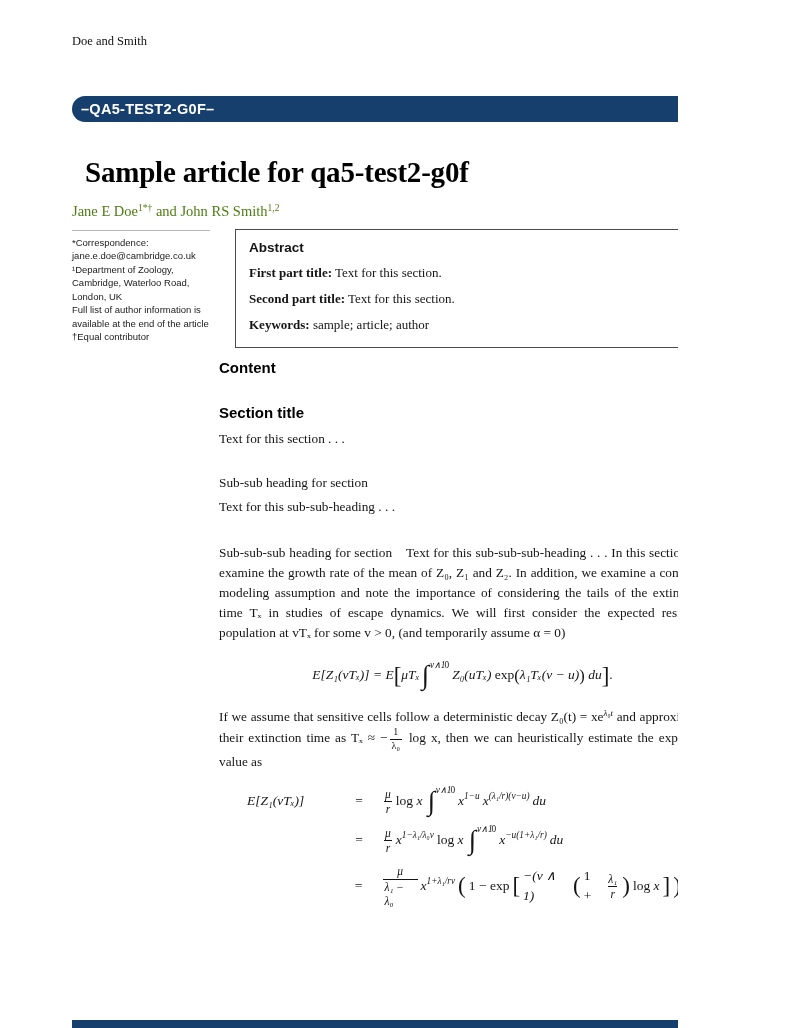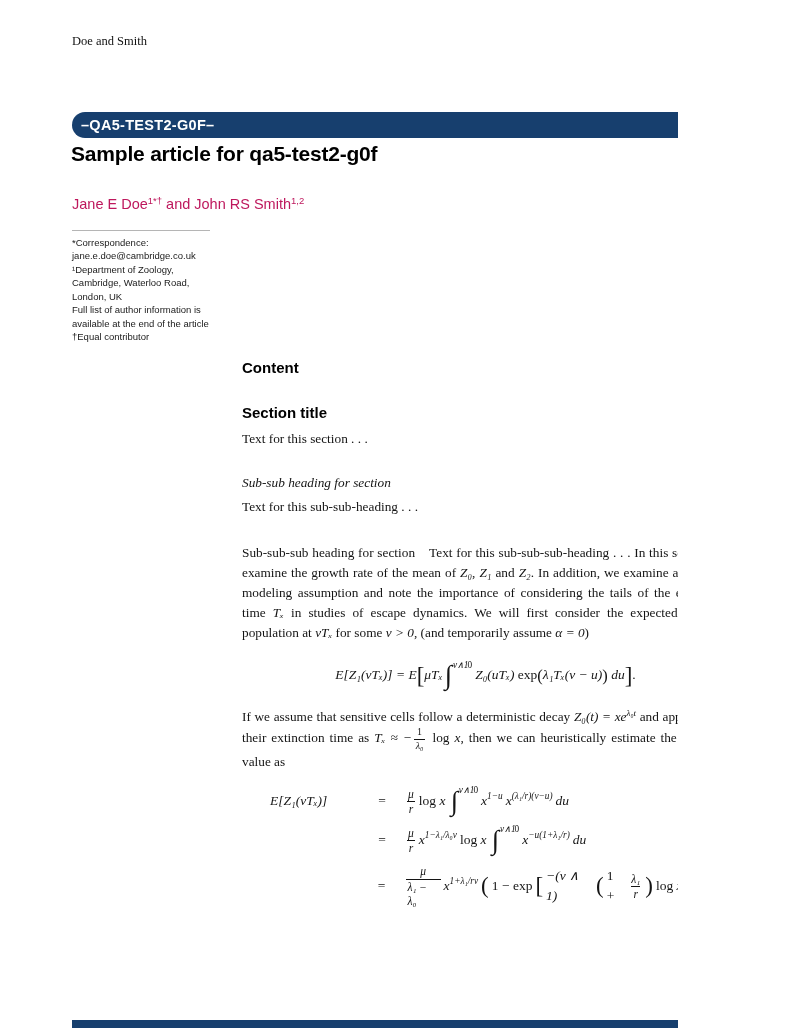--- a/index.html
+++ b/index.html
@@ -7,7 +7,7 @@
 
   .running-head{position:absolute;left:72px;top:34px;font-size:12.5px;color:#111;}
 
-  .banner{position:absolute;left:72px;top:112px;width:650px;height:26px;background:#173f6e;display:flex;align-items:center;border-radius:13px;}
+  .banner{position:absolute;left:72px;top:96px;width:650px;height:26px;background:#173f6e;display:flex;align-items:center;border-radius:13px;}
   .banner-text{color:#fff;font-family:"Liberation Sans",sans-serif;font-weight:700;font-size:14.5px;padding-left:9px;letter-spacing:0.3px;}
 
   .title{position:absolute;left:71px;top:142px;margin:0;font-family:Liberation Sans, sans-serif;font-weight:600;font-size:21px;letter-spacing:-0.2px;color:#000;}

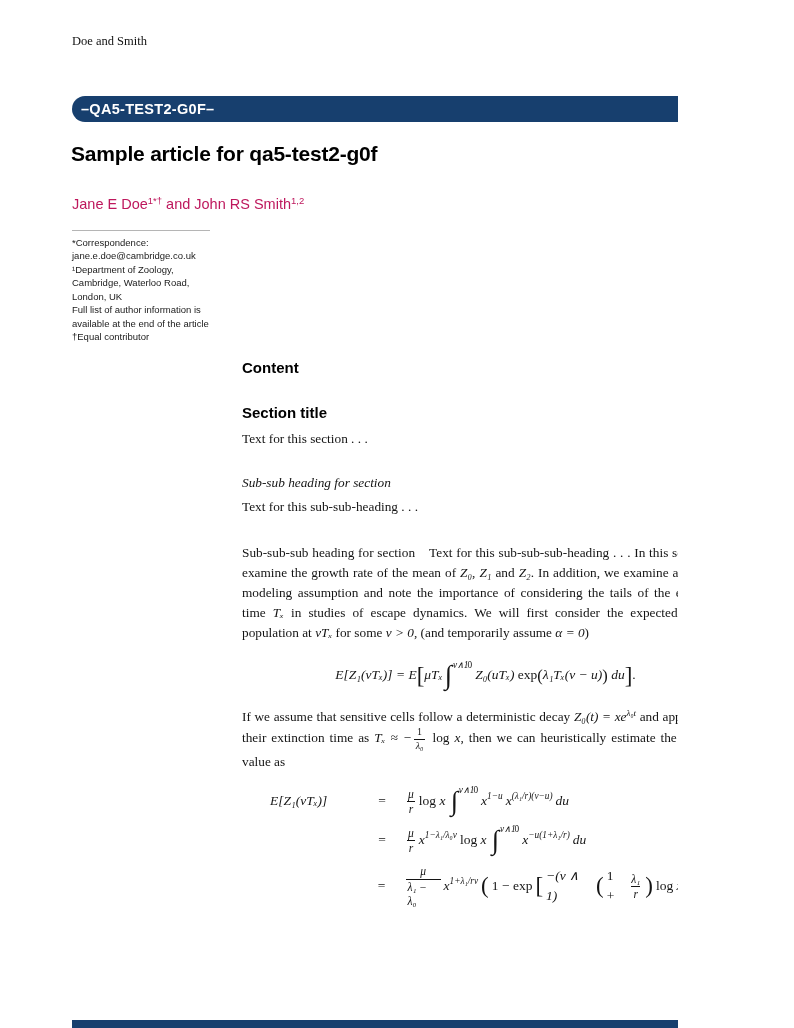--- a/index.html
+++ b/index.html
@@ -10,7 +10,7 @@
   .banner{position:absolute;left:72px;top:96px;width:650px;height:26px;background:#173f6e;display:flex;align-items:center;border-radius:13px;}
   .banner-text{color:#fff;font-family:"Liberation Sans",sans-serif;font-weight:700;font-size:14.5px;padding-left:9px;letter-spacing:0.3px;}
 
-  .title{position:absolute;left:71px;top:142px;margin:0;font-family:Liberation Sans, sans-serif;font-weight:600;font-size:21px;letter-spacing:-0.2px;color:#000;}
+  .title{position:absolute;left:71px;top:142px;margin:14px;font-family:Liberation Serif, serif;font-weight:600;font-size:29px;letter-spacing:-0.2px;color:#000;}
 
   .authors{position:absolute;left:72px;top:195px;font-family:Liberation Sans, sans-serif;font-size:14.5px;font-weight:500;color:#be185d;}
   .asup{font-size:9.5px;vertical-align:0.5em;}

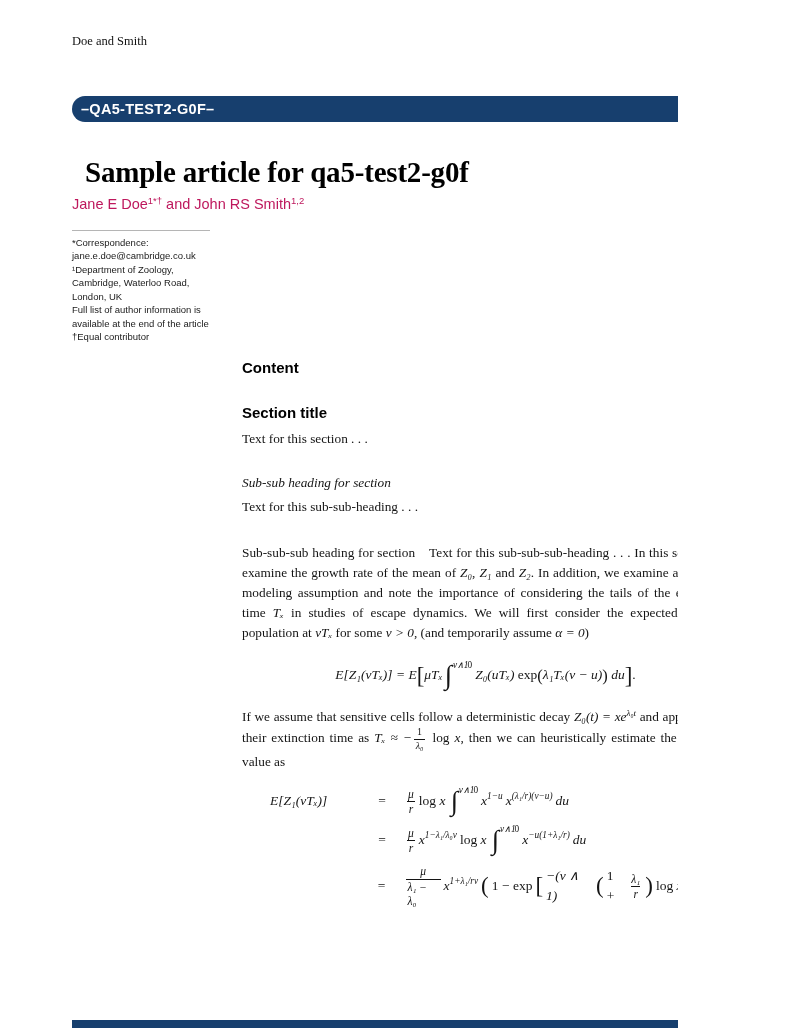--- a/index.html
+++ b/index.html
@@ -12,7 +12,7 @@
 
   .title{position:absolute;left:71px;top:142px;margin:14px;font-family:Liberation Serif, serif;font-weight:600;font-size:29px;letter-spacing:-0.2px;color:#000;}
 
-  .authors{position:absolute;left:72px;top:195px;font-family:Liberation Sans, sans-serif;font-size:14.5px;font-weight:500;color:#be185d;}
+  .authors{position:absolute;left:72px;top:203px;font-family:Liberation Serif, serif;font-size:14.5px;font-weight:500;color:#4d7c0f;}
   .asup{font-size:9.5px;vertical-align:0.5em;}
 
   .sidebar{position:absolute;left:72px;top:230px;width:142px;font-family:"Liberation Sans",sans-serif;font-size:9.5px;line-height:1.42;color:#1a1a1a;}

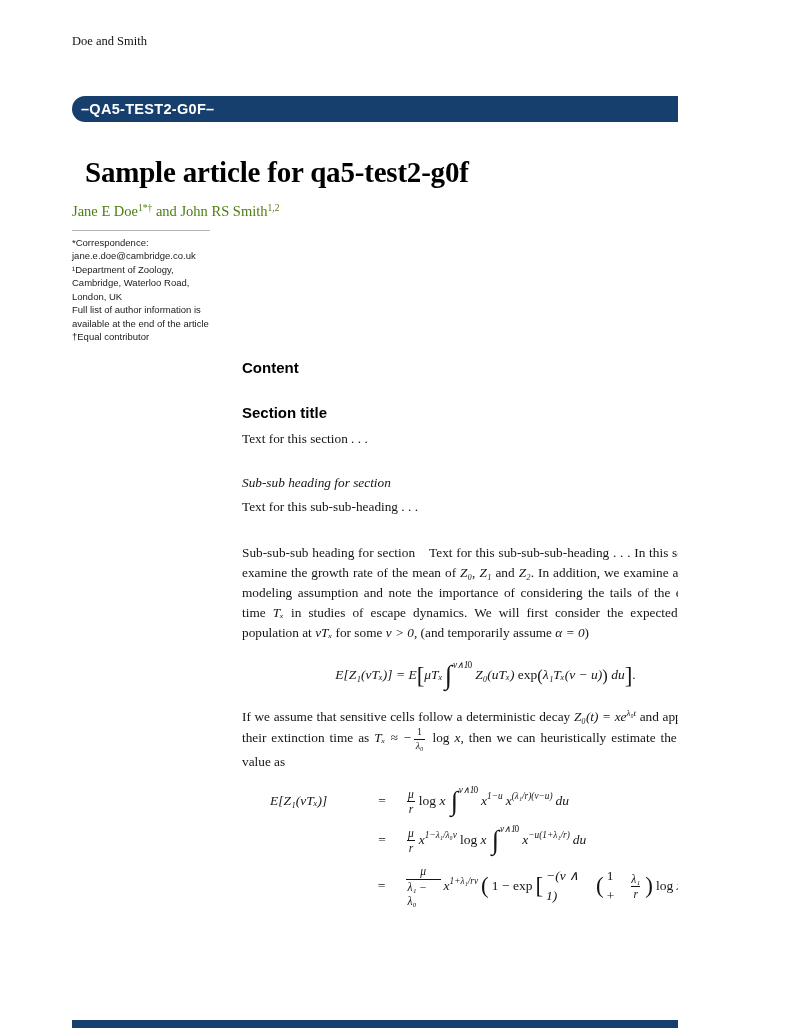--- a/index.html
+++ b/index.html
@@ -88,6 +88,12 @@
     <div>†Equal contributor</div>
   </div>
 
+  <div class="abstract-box">
+    <div class="abstract-title">Abstract</div>
+    <p class="abs-row"><b class="abs-label">First part title:</b><span> Text for this section.</span></p>
+    <p class="abs-row"><b class="abs-label">Second part title:</b><span> Text for this section.</span></p>
+    <p class="abs-row"><b class="abs-label">Keywords:</b><span> sample; article; author</span></p>
+  </div>
 
   <div class="main">
 

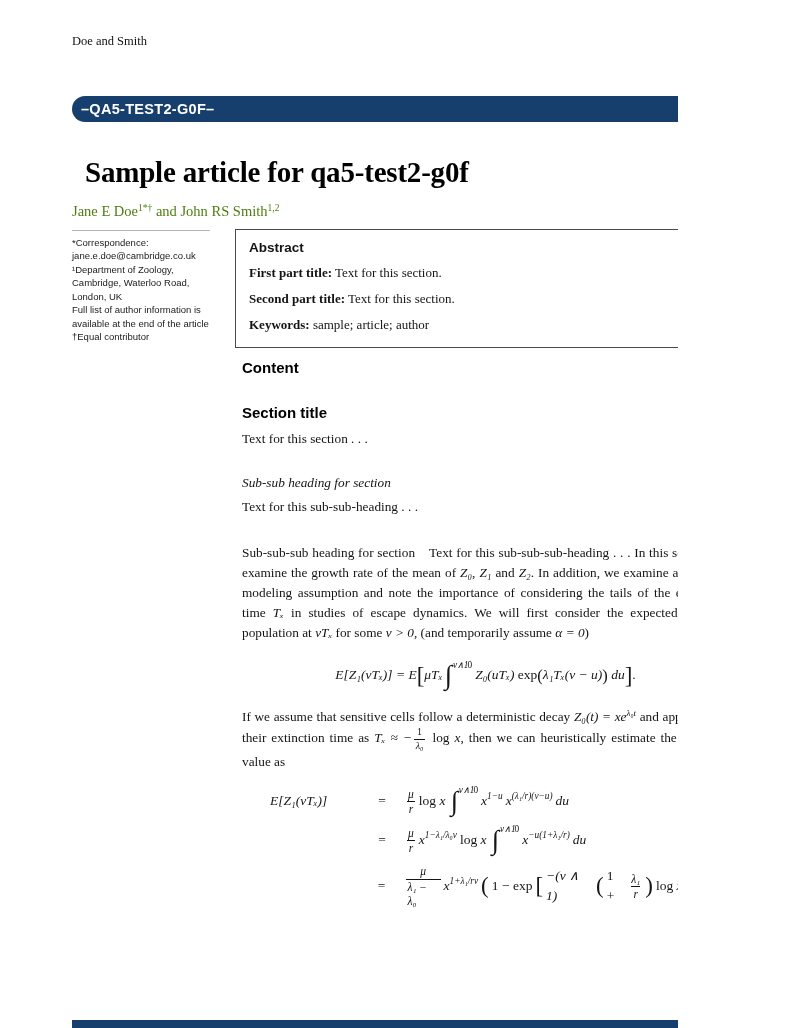--- a/index.html
+++ b/index.html
@@ -24,7 +24,7 @@
   .abs-row:last-child{margin-bottom:0;}
   .abs-label{font-weight:700;}
 
-  .main{position:absolute;left:242px;top:357px;width:487px;font-size:13.3px;line-height:1.5;}
+  .main{position:absolute;left:219px;top:357px;width:487px;font-size:13.3px;line-height:1.5;}
   .jp{text-align:justify;margin:0 0 10px;}
   .sec{font-family:"Liberation Sans",sans-serif;font-weight:700;font-size:15px;margin:22px 0 5px;color:#000;}
   .sec.first{margin-top:0;}

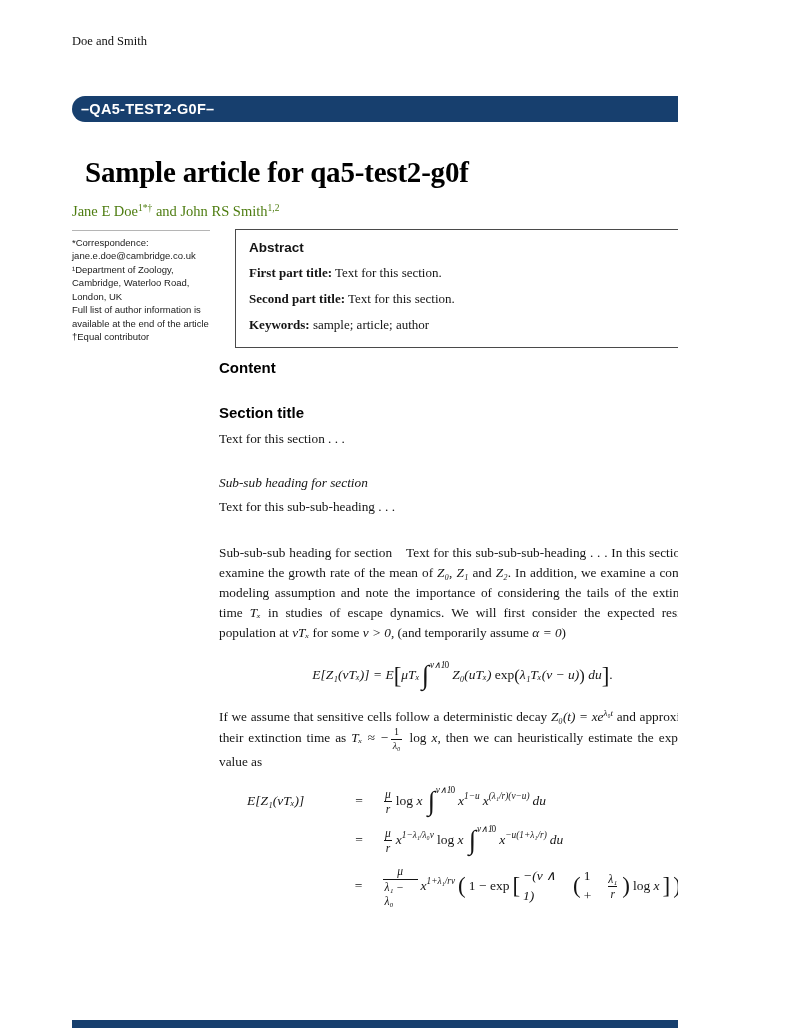--- a/index.html
+++ b/index.html
@@ -29,7 +29,7 @@
   .sec{font-family:"Liberation Sans",sans-serif;font-weight:700;font-size:15px;margin:22px 0 5px;color:#000;}
   .sec.first{margin-top:0;}
   .subsec{font-family:"Liberation Sans",sans-serif;font-weight:600;font-size:13px;margin:24px 0 4px;color:#000;}
-  .subsubsec{font-family:"Liberation Serif",serif;font-style:italic;font-weight:400;font-size:13.3px;margin:24px 0 4px;}
+  .subsubsec{font-family:"Liberation Serif",serif;font-weight:400;font-size:13.3px;margin:24px 0 4px;}
   .para5{margin-top:26px;}
   .runin{margin-right:14px;}
   .im{font-style:italic;}

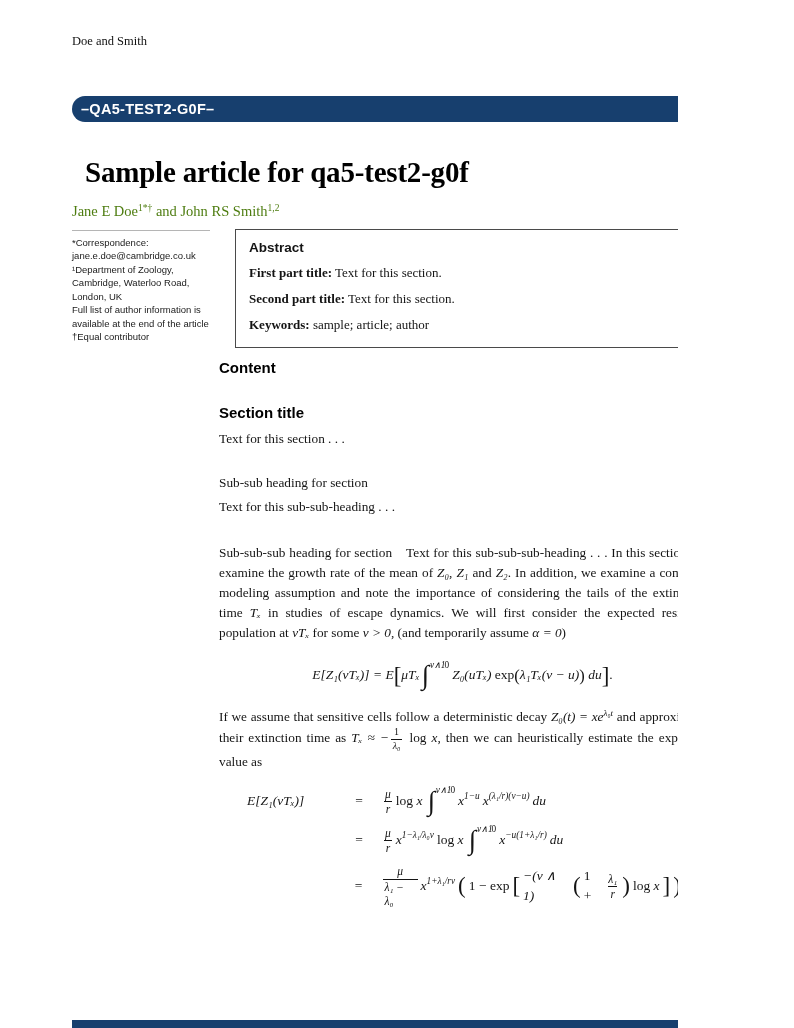--- a/index.html
+++ b/index.html
@@ -32,7 +32,7 @@
   .subsubsec{font-family:"Liberation Serif",serif;font-weight:400;font-size:13.3px;margin:24px 0 4px;}
   .para5{margin-top:26px;}
   .runin{margin-right:14px;}
-  .im{font-style:italic;}
+  .im{}
   .psup{font-size:9px;vertical-align:0.55em;font-style:italic;line-height:0;}
 
   .m{font-style:italic;}

